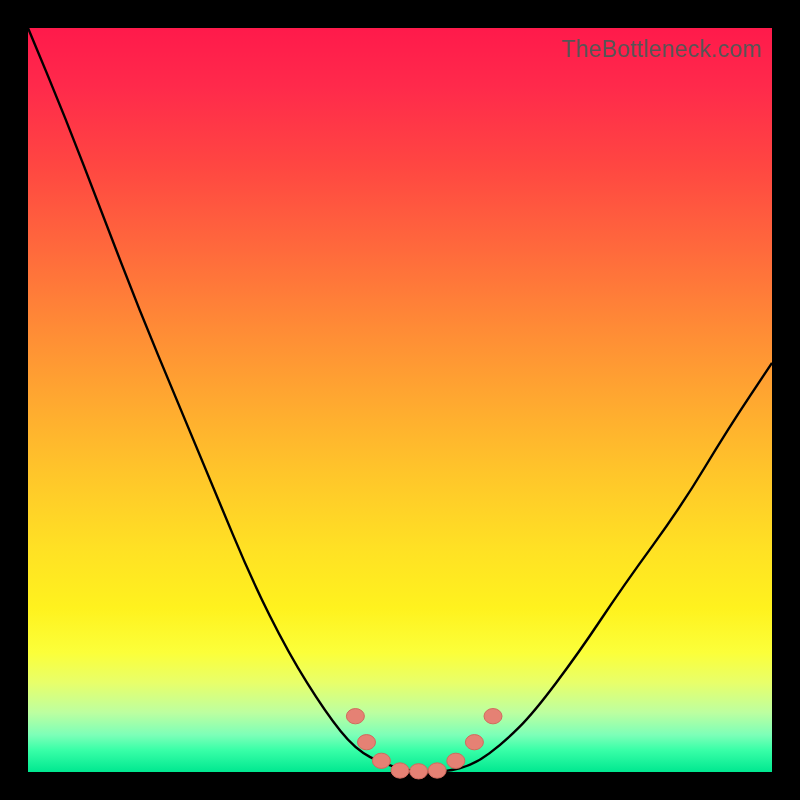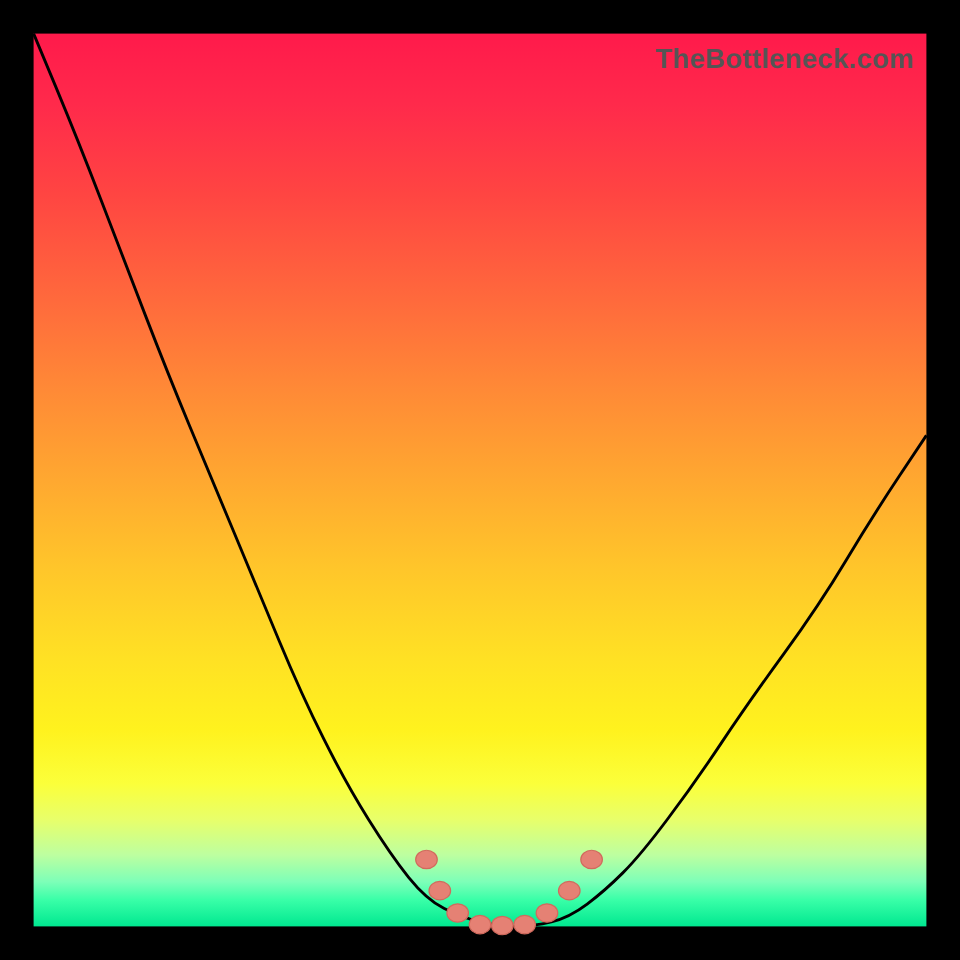--- a/index.html
+++ b/index.html
@@ -41,7 +41,6 @@
       #3affa8 97%,
       #00e890 100%
     );
-    font-weight: bold;
   }
   .watermark {
     position: absolute;

